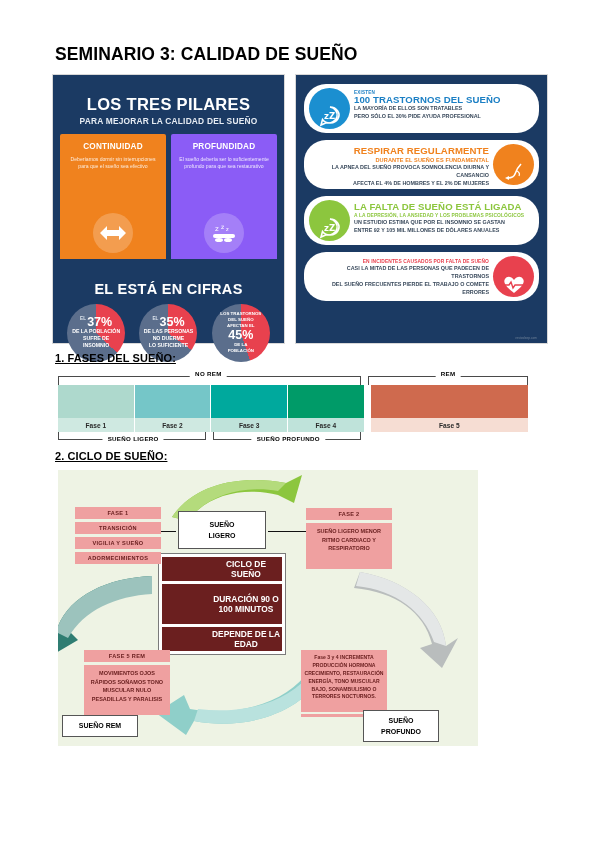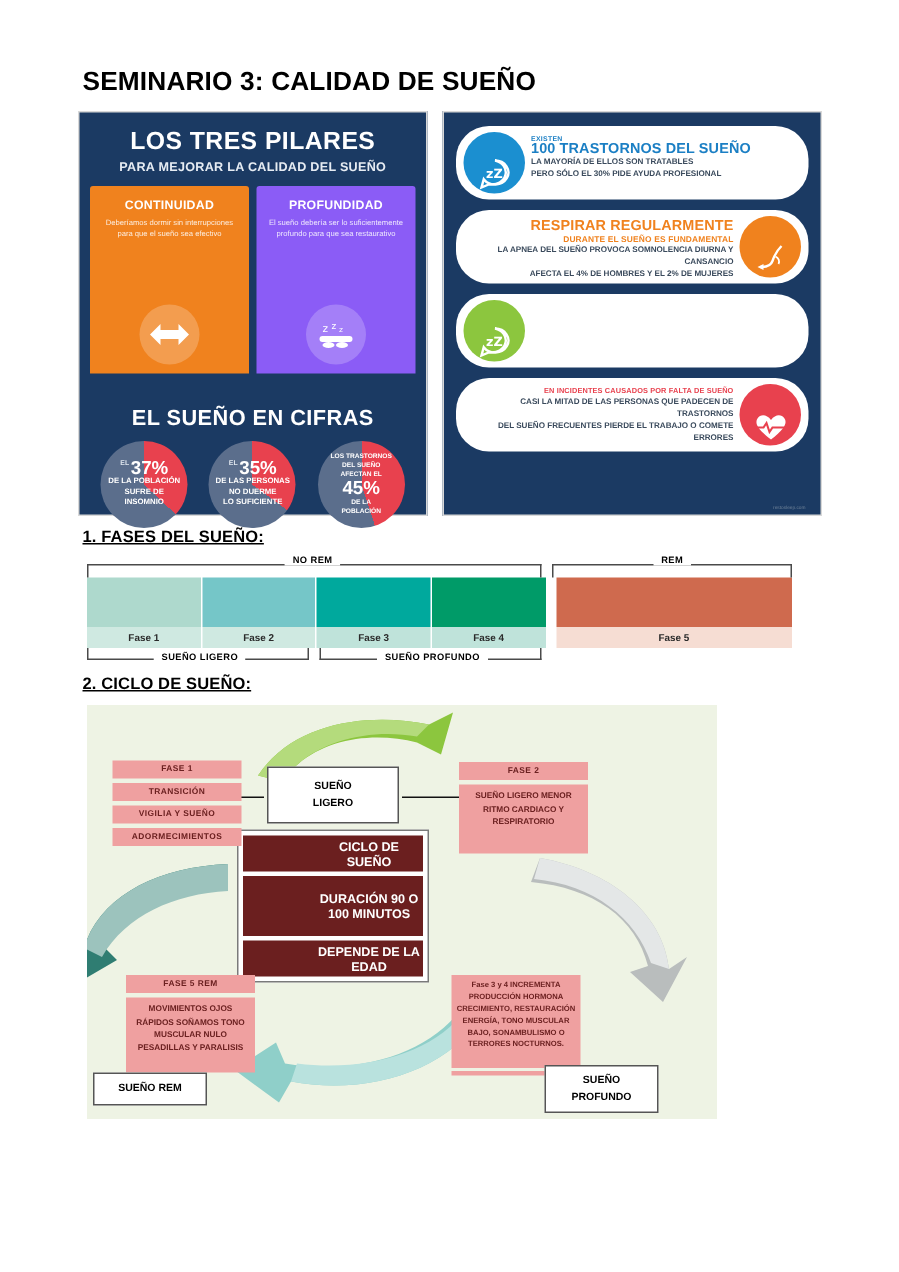--- a/index.html
+++ b/index.html
@@ -18,7 +18,7 @@
   
   .ig-left{position:absolute;left:0;top:0;width:233px;height:270px;
            background:#1b3a63;border:1px solid #d8d8d8;box-sizing:border-box;
-           padding:6px 7px;}
+           padding:16px 7px;}
   .ig-left .hdr1{color:#fff;text-align:center;font-size:16.5px;font-weight:bold;
                  letter-spacing:.3px;margin-top:5px;line-height:1;}
   .ig-left .hdr2{color:#e6ecf3;text-align:center;font-size:8.4px;font-weight:bold;

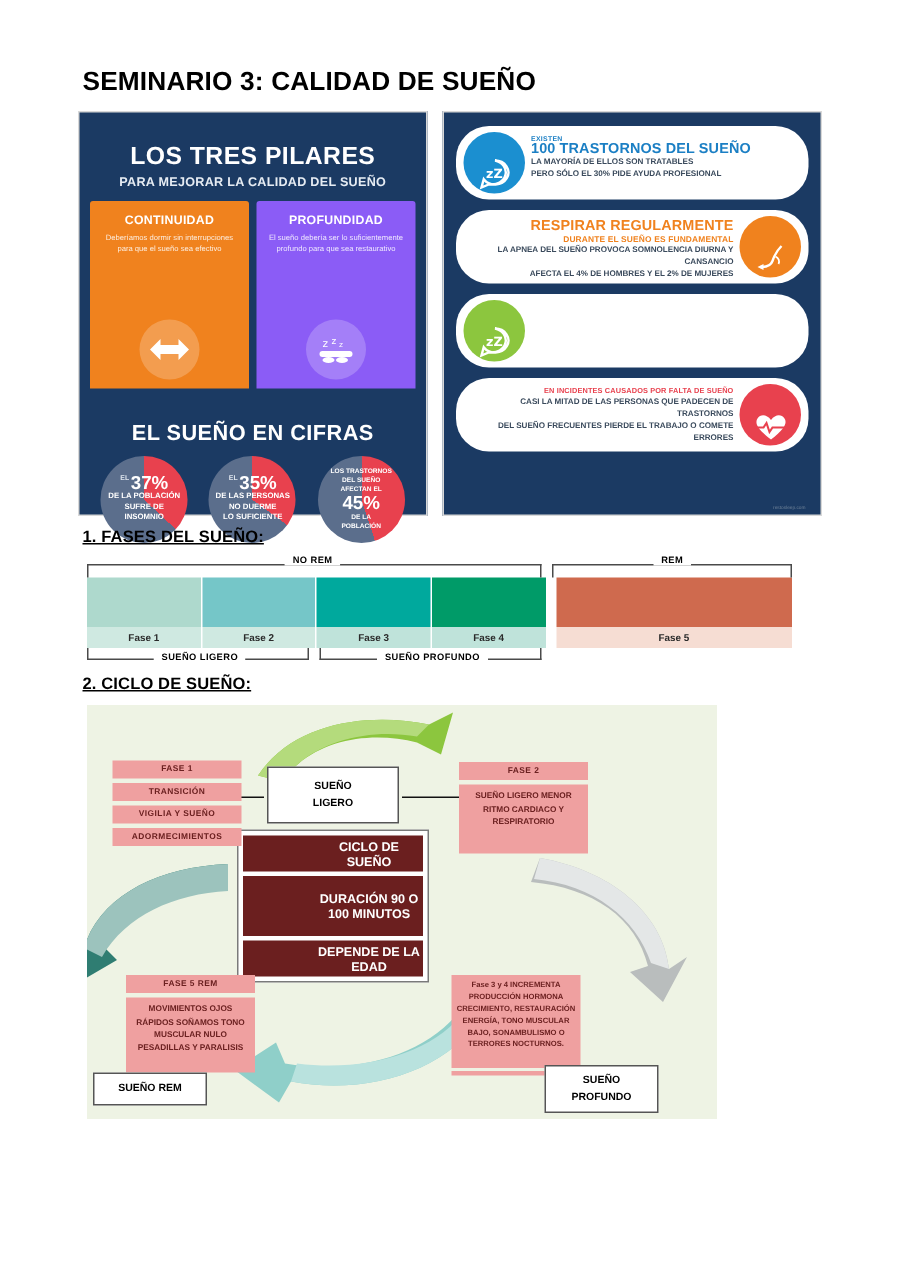--- a/index.html
+++ b/index.html
@@ -223,6 +223,12 @@
               <text x="7" y="15.5" font-size="8.5" font-weight="bold" fill="#fff" font-family="DejaVu Sans">zZ</text>
             </svg>
         </div>
+        <div class="txt">
+          <div class="t-main cgreen">LA FALTA DE SUEÑO ESTÁ LIGADA</div>
+          <div class="t-sub cgreen" style="font-size:4.9px">A LA DEPRESIÓN, LA ANSIEDAD Y LOS PROBLEMAS PSICOLÓGICOS</div>
+          <div class="t-sub2">UN ESTUDIO ESTIMA QUE POR EL INSOMNIO SE GASTAN</div>
+          <div class="t-sub2">ENTRE 92 Y 105 MIL MILLONES DE DÓLARES ANUALES</div>
+        </div>
       </div>
 
       <div class="card r">

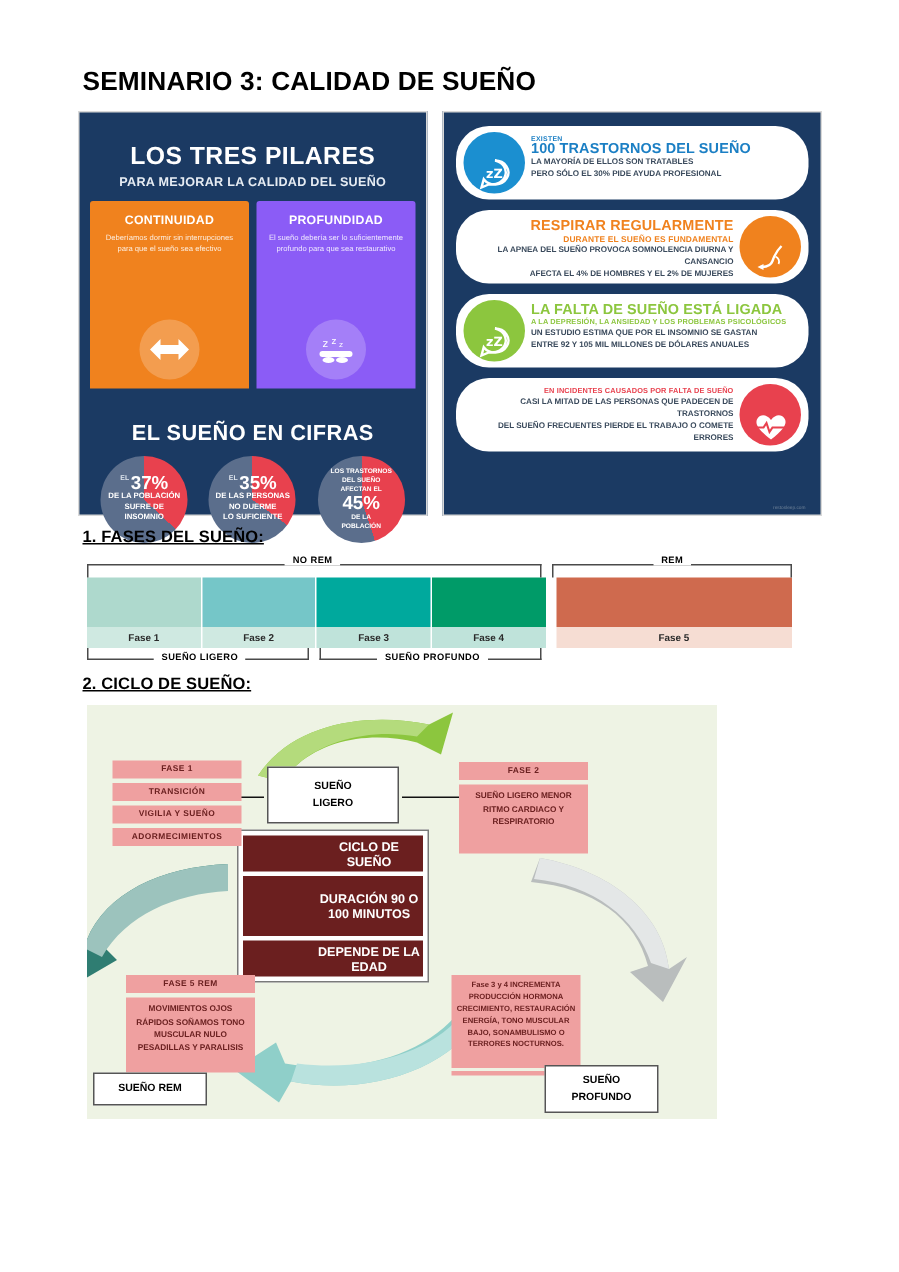--- a/index.html
+++ b/index.html
@@ -151,7 +151,7 @@
         </div>
       </div>
 
-      <div class="cifras-h">EL SUEÑO EN CIFRAS</div>
+      <div class="cifras-h">EL ESTÁ EN CIFRAS</div>
 
       <div class="pies">
         <div class="pie" style="background:conic-gradient(#e8414e 0 37%, #5b6e8c 37% 100%);">

